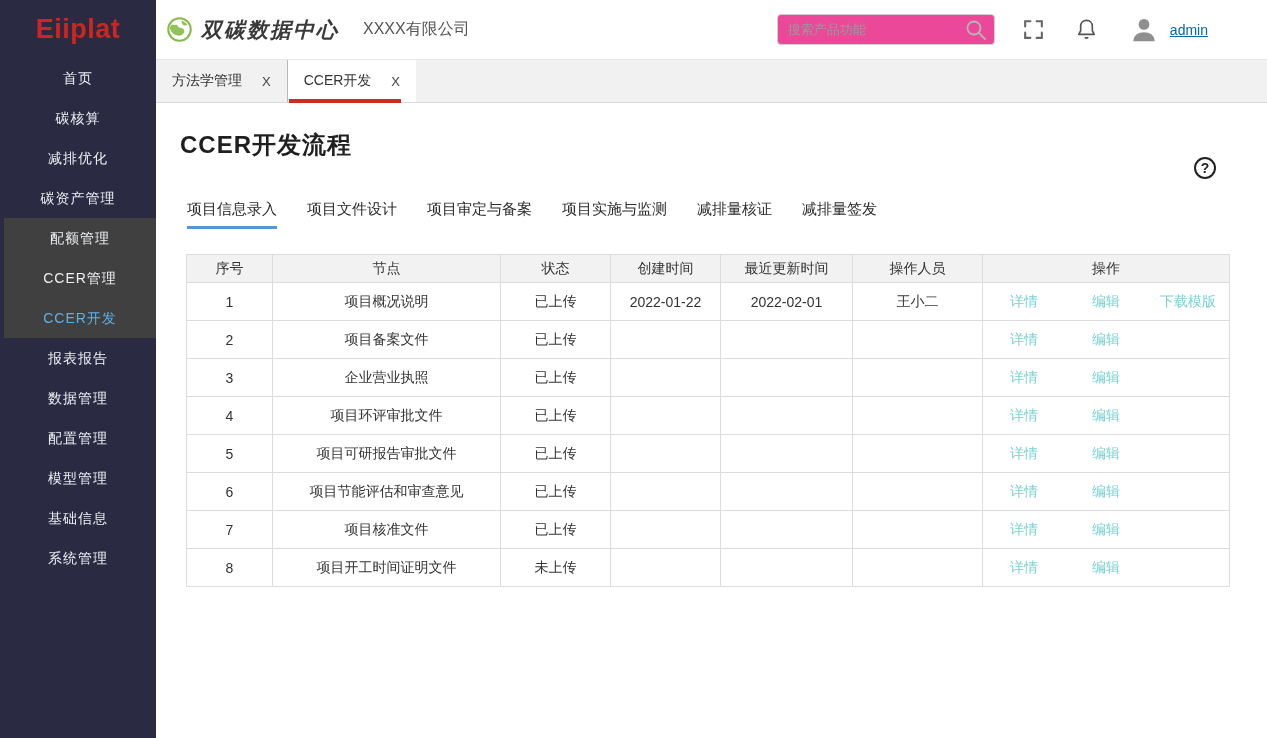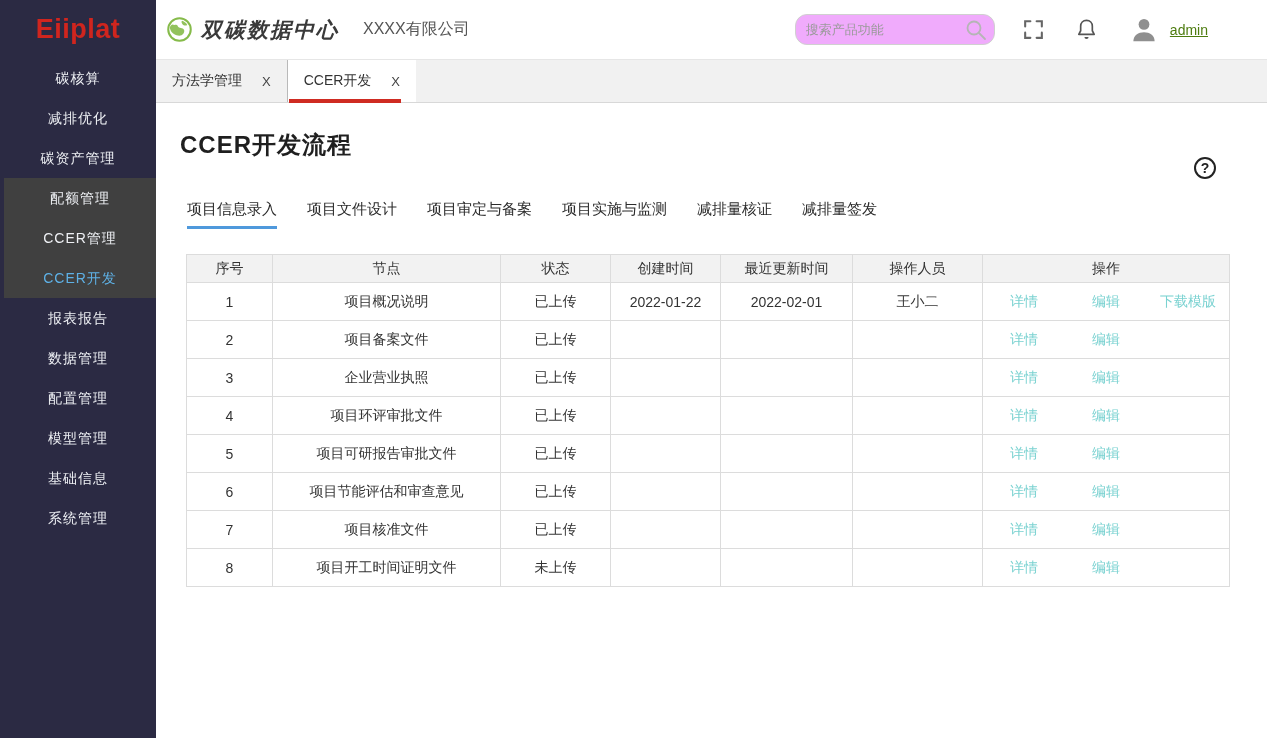--- a/index.html
+++ b/index.html
@@ -28,8 +28,8 @@
     font-size:21px; color:#3a3a3a; margin-left:8px; letter-spacing:2px; white-space:nowrap; }
   .company { margin-left:24px; font-size:16px; color:#555; white-space:nowrap; }
   .h-spacer { flex:1; }
-  .search-wrap { position:relative; width:200px; height:31px; border:1px solid #d0d0d0;
-    border-radius:12px; background:#f0abfc; flex:none; }
+  .search-wrap { position:relative; width:218px; height:31px; border:1px solid #d0d0d0;
+    border-radius:4px; background:#ec4899; flex:none; }
   .search-wrap input { width:100%; height:100%; border:none; outline:none;
     background:transparent; padding:0 36px 0 10px; font-size:13px; color:#333;
     font-family:"Liberation Sans", sans-serif; }

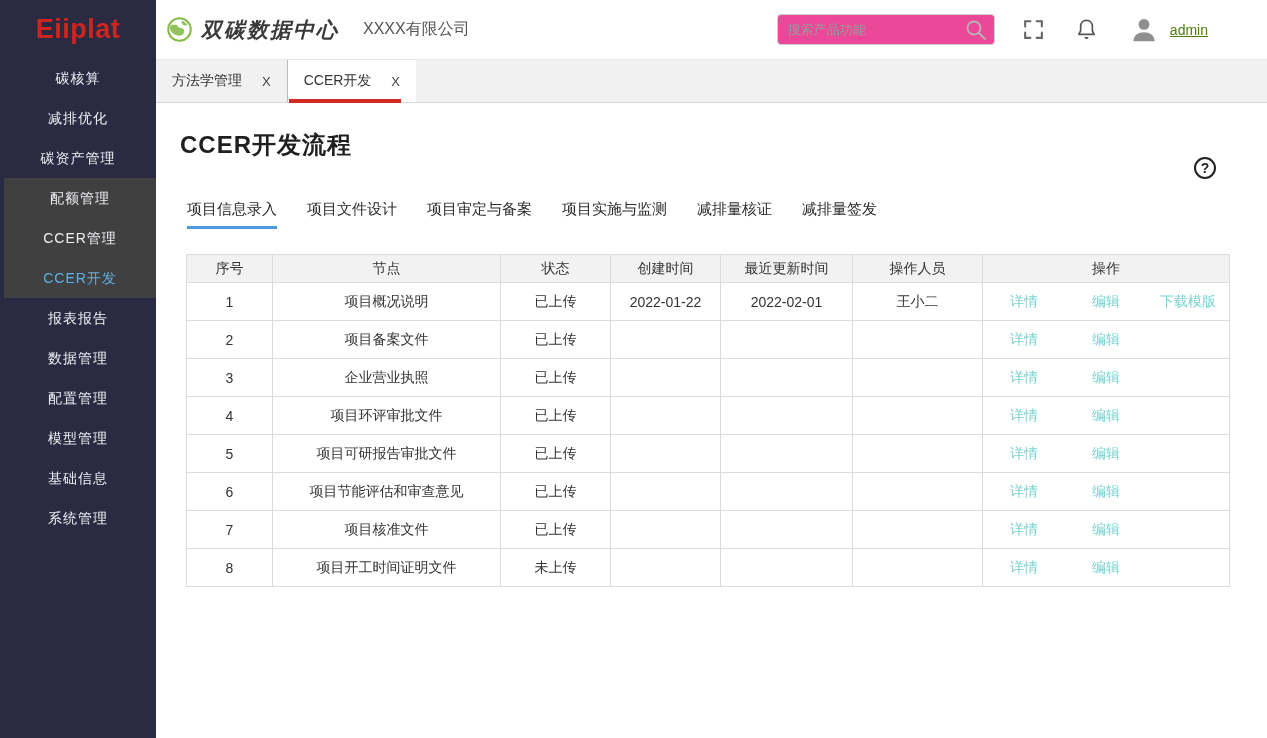--- a/index.html
+++ b/index.html
@@ -39,7 +39,7 @@
   .icon-fullscreen { margin-left:26px; }
   .icon-bell { margin-left:28px; }
   .icon-avatar { margin-left:30px; width:30px; height:30px; }
-  .username { margin-left:11px; margin-right:59px; font-size:14px; color:#4d7c0f;text-decoration:underline; }
+  .username { margin-left:11px; margin-right:59px; font-size:14px; color:#0369a1;text-decoration:underline; }
 
   
   .wtab-bar { height:43px; display:flex; background:#f1f1f1;

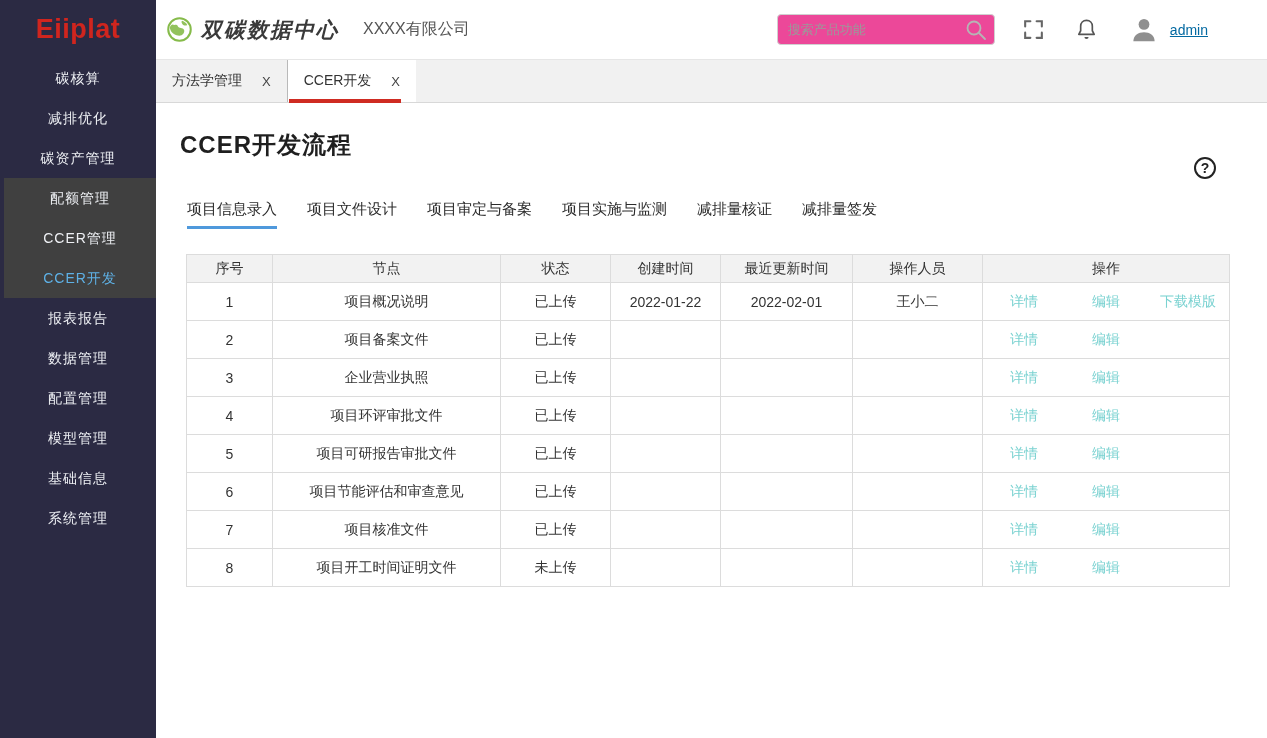--- a/index.html
+++ b/index.html
@@ -86,6 +86,7 @@
   <div class="sidebar">
     <div class="brand">Eiiplat</div>
     <div>
+        <div class="side-item">首页</div>
         <div class="side-item">碳核算</div>
         <div class="side-item">减排优化</div>
         <div class="side-item">碳资产管理</div>

